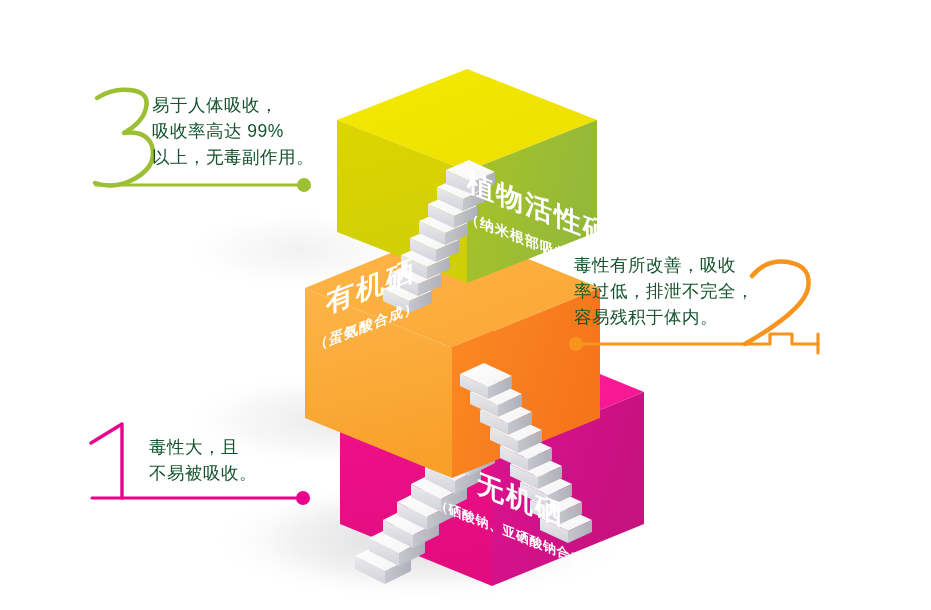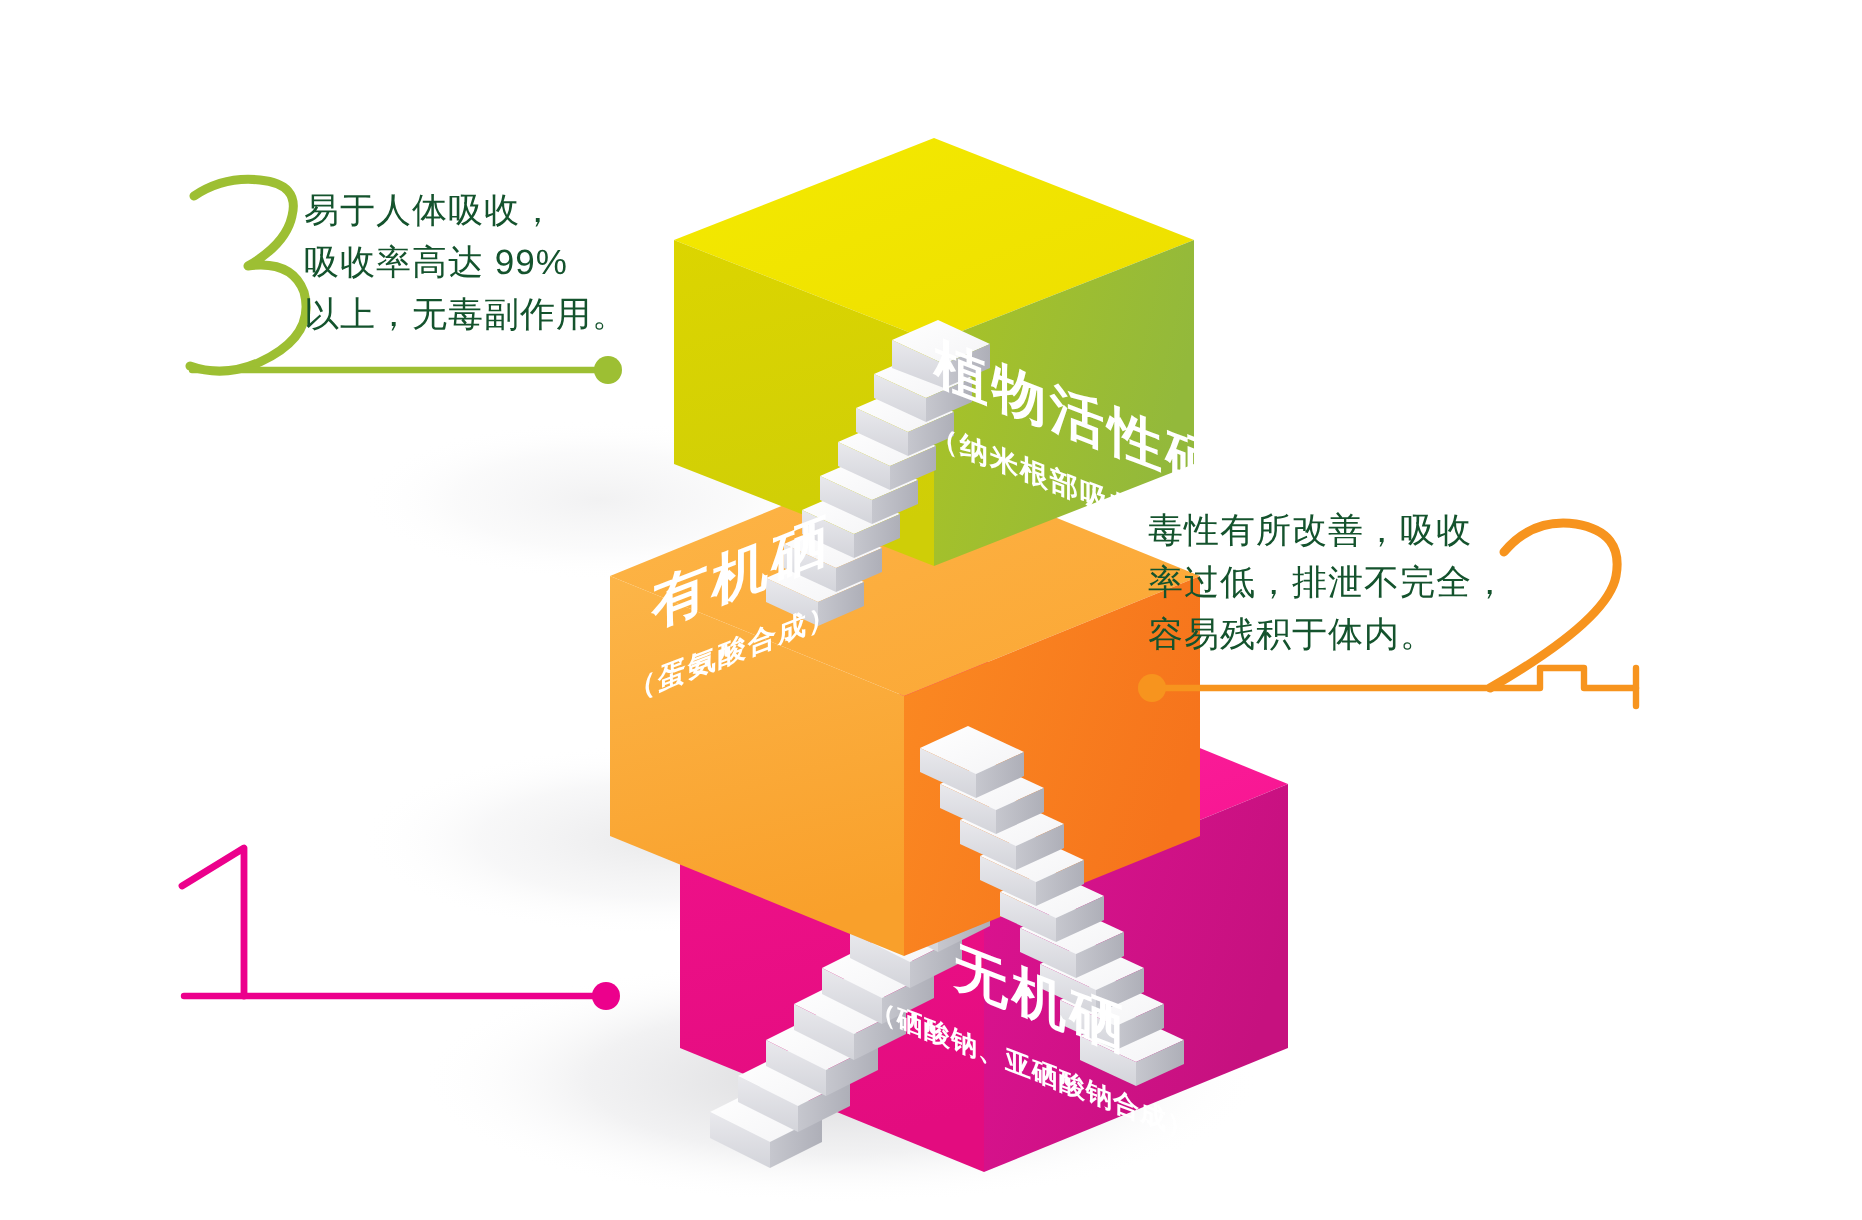--- a/index.html
+++ b/index.html
@@ -288,6 +288,8 @@
 率过低，排泄不完全，
 容易残积于体内。</div>
 
+  <div class="callout-text" id="callout1-text">毒性大，且
+不易被吸收。</div>
 
 </div>
 

